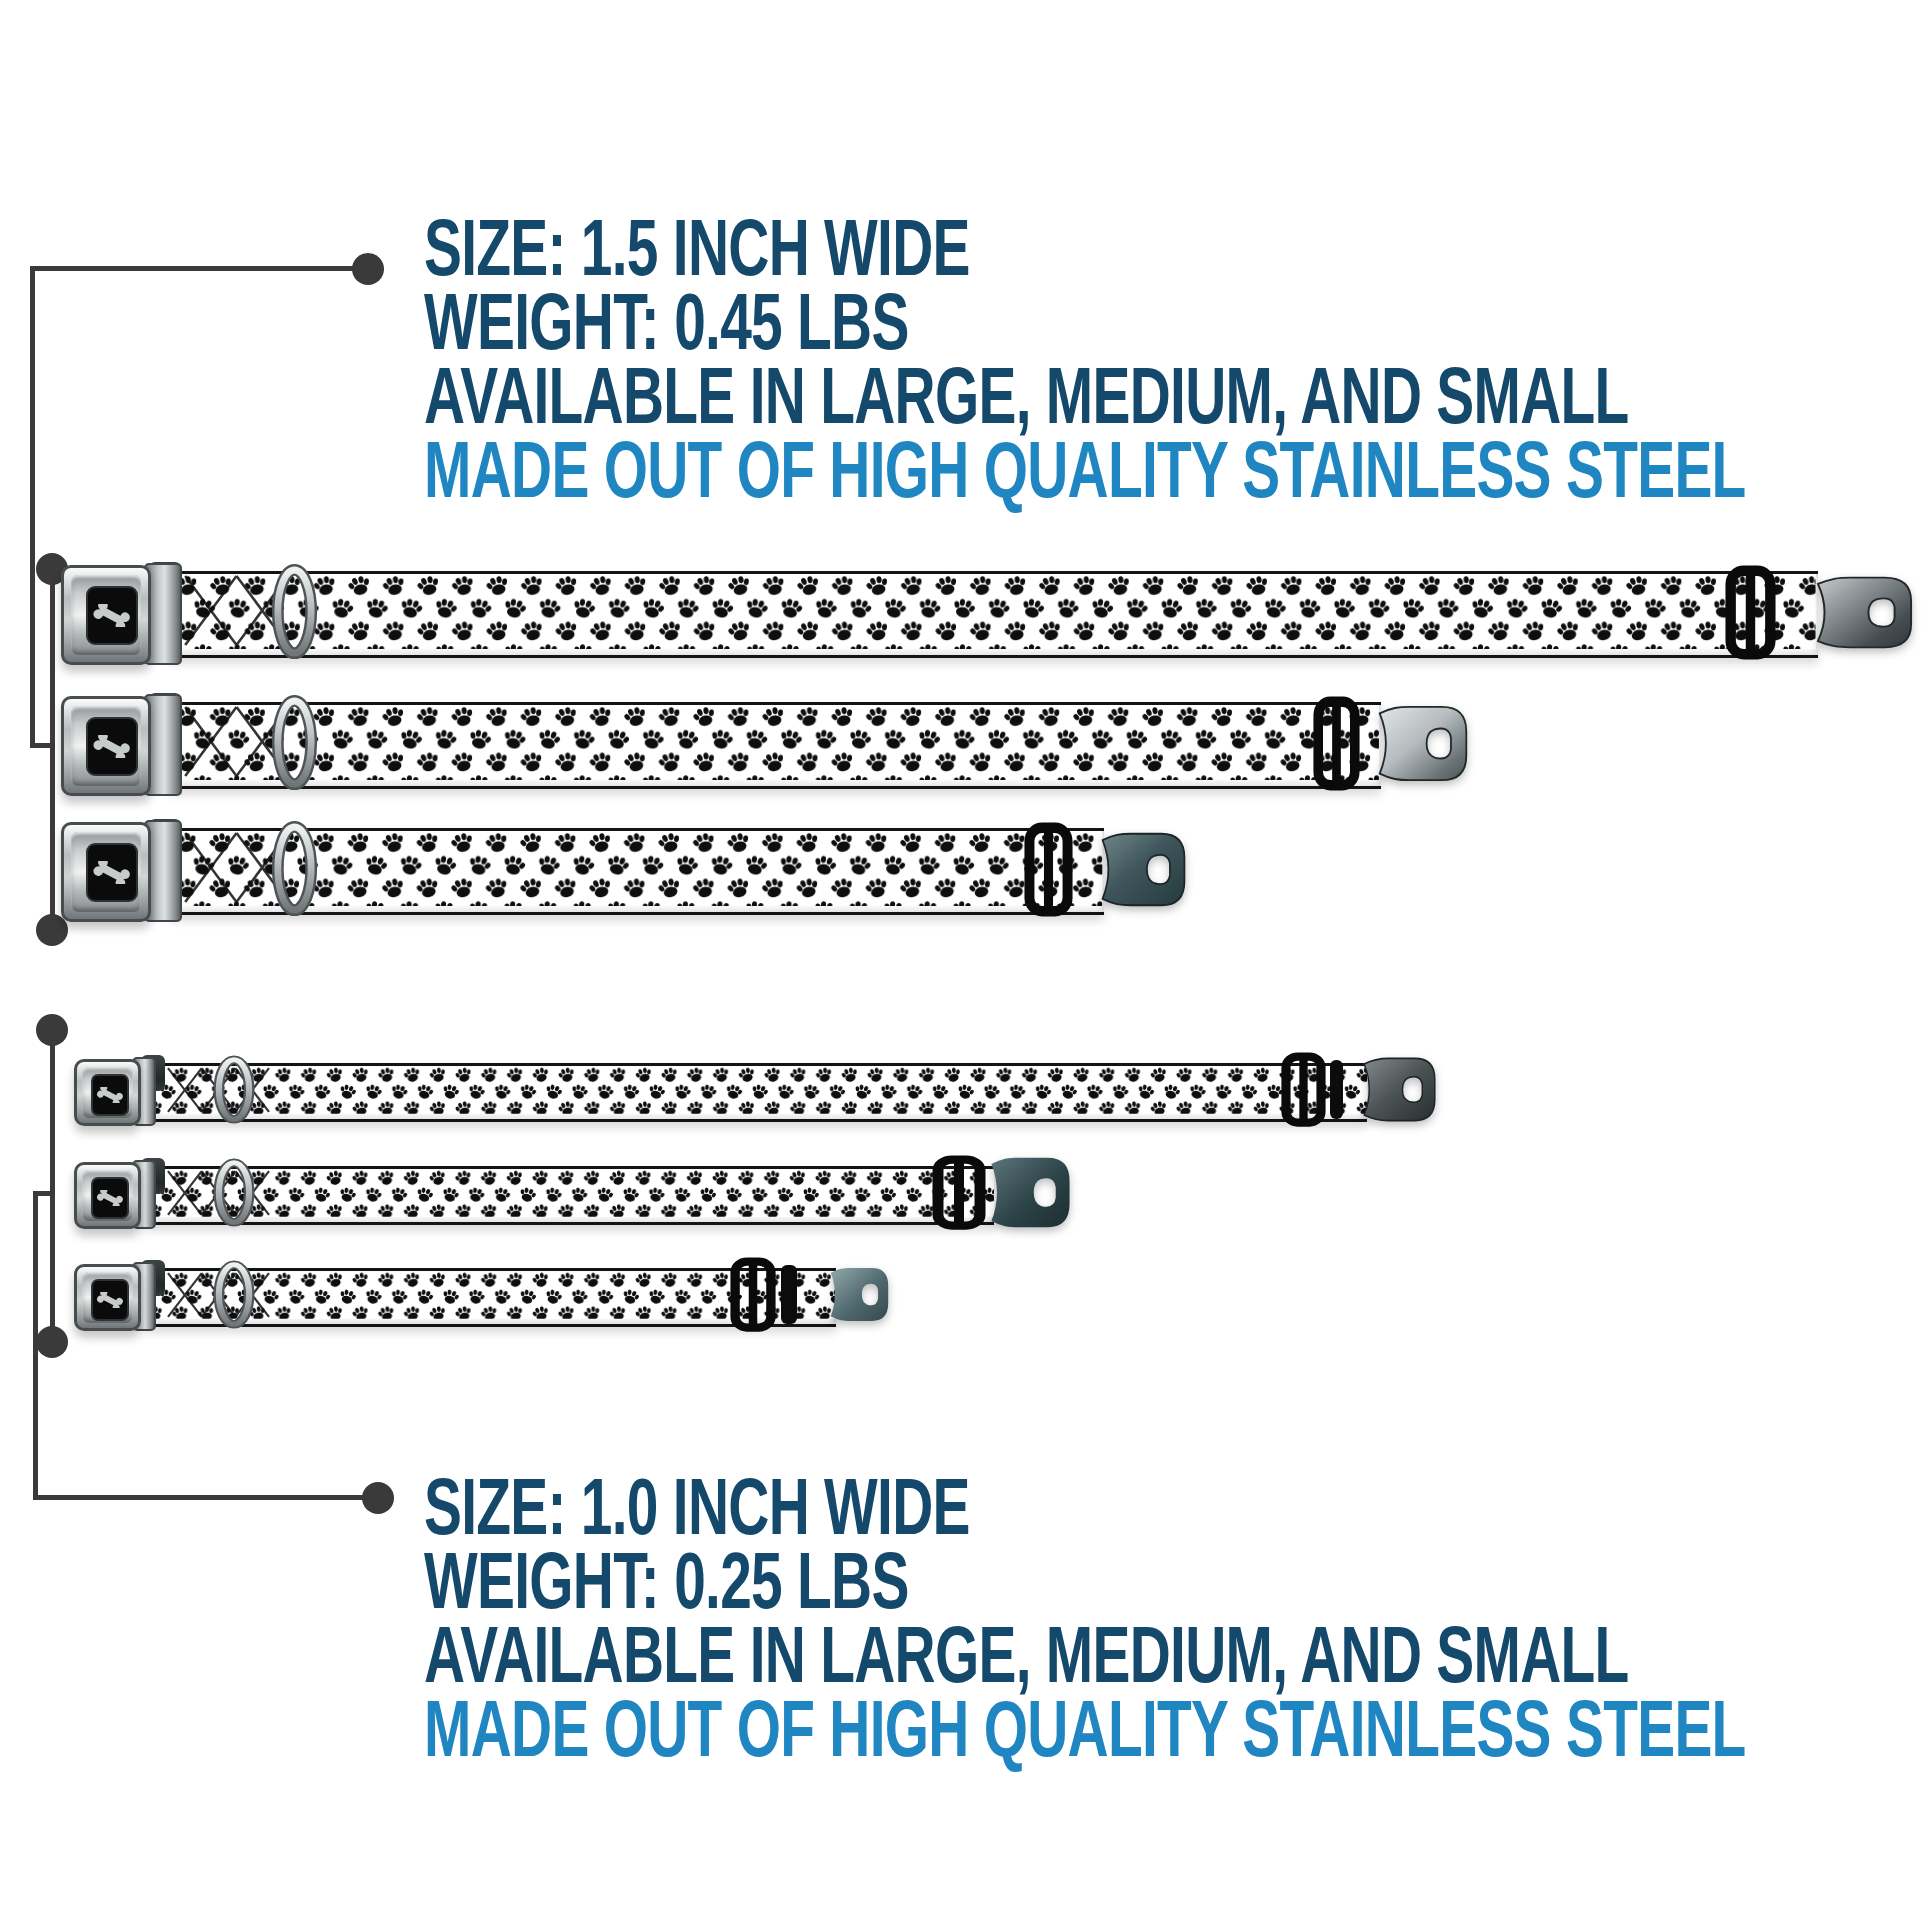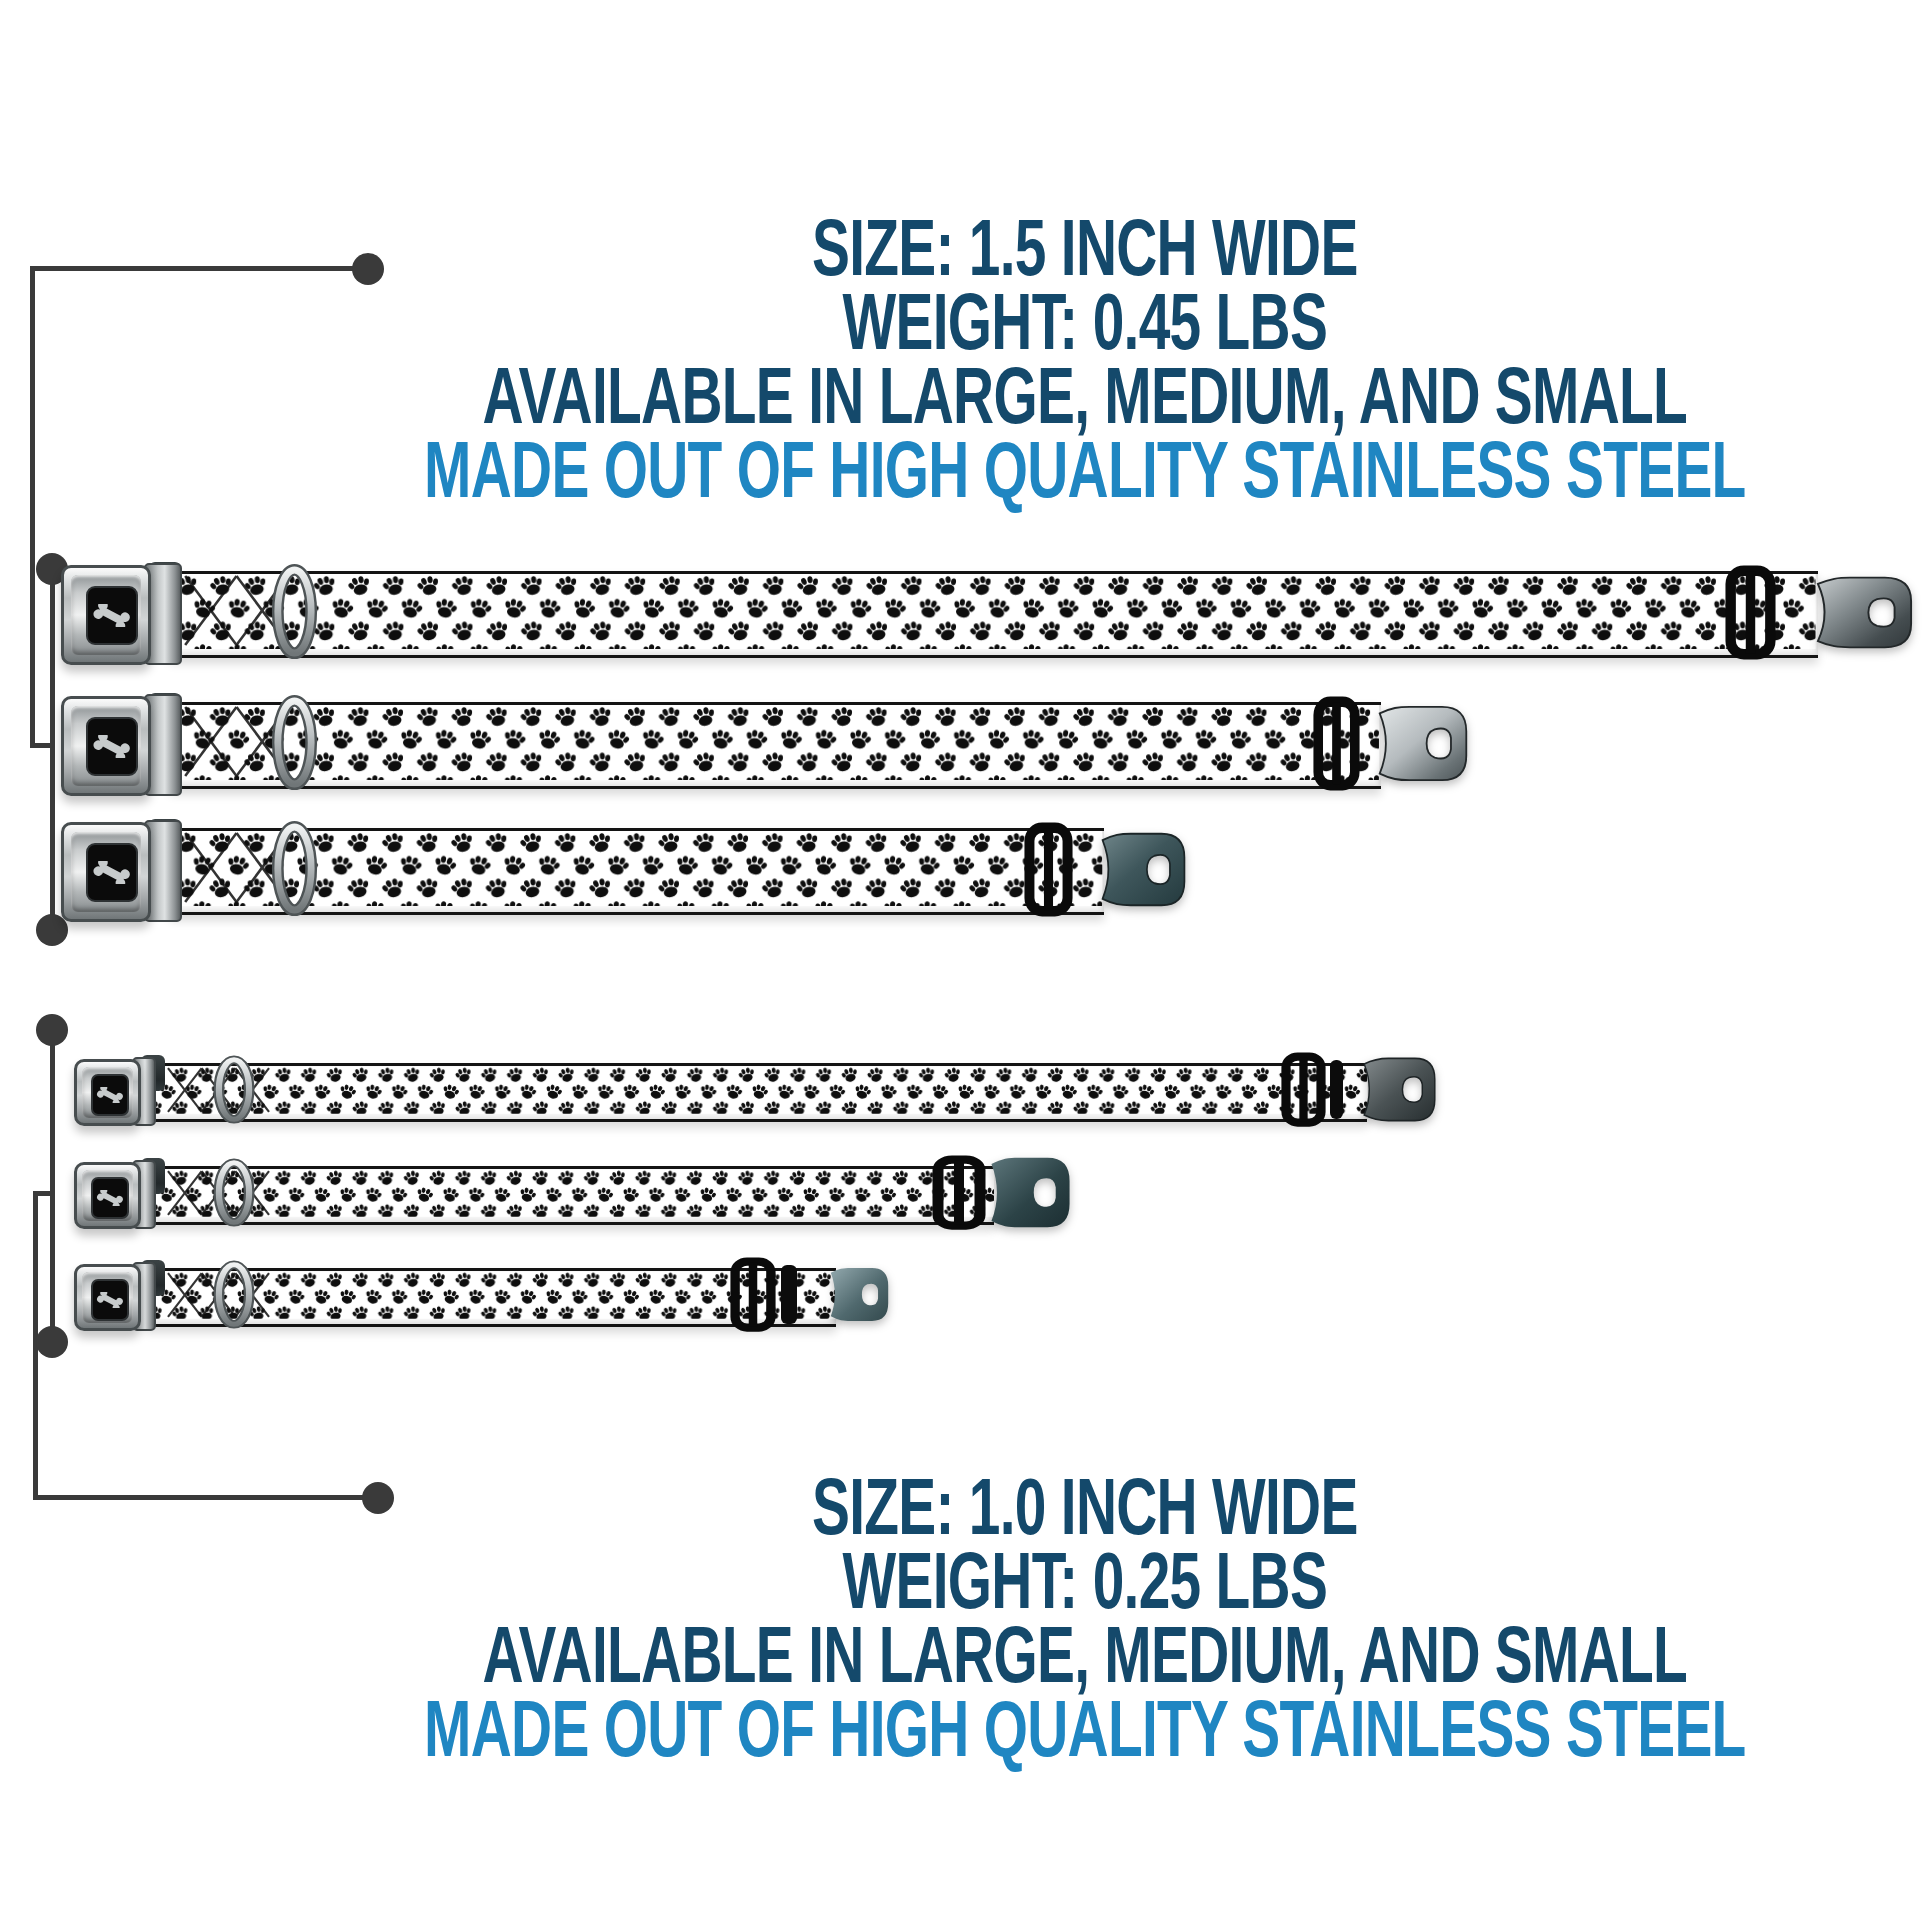--- a/index.html
+++ b/index.html
@@ -4,7 +4,7 @@
 <style>
   html,body{margin:0;padding:0;background:#fff;}
   #canvas{position:relative;width:1927px;height:1927px;background:#fff;overflow:hidden;
-          font-family:"Liberation Sans",sans-serif;text-align:center;}
+          font-family:"Liberation Sans",sans-serif;}
   
   .cline{position:absolute;background:var(--connector,#3a3a3a);}
   .cdot{position:absolute;width:32px;height:32px;border-radius:50%;

